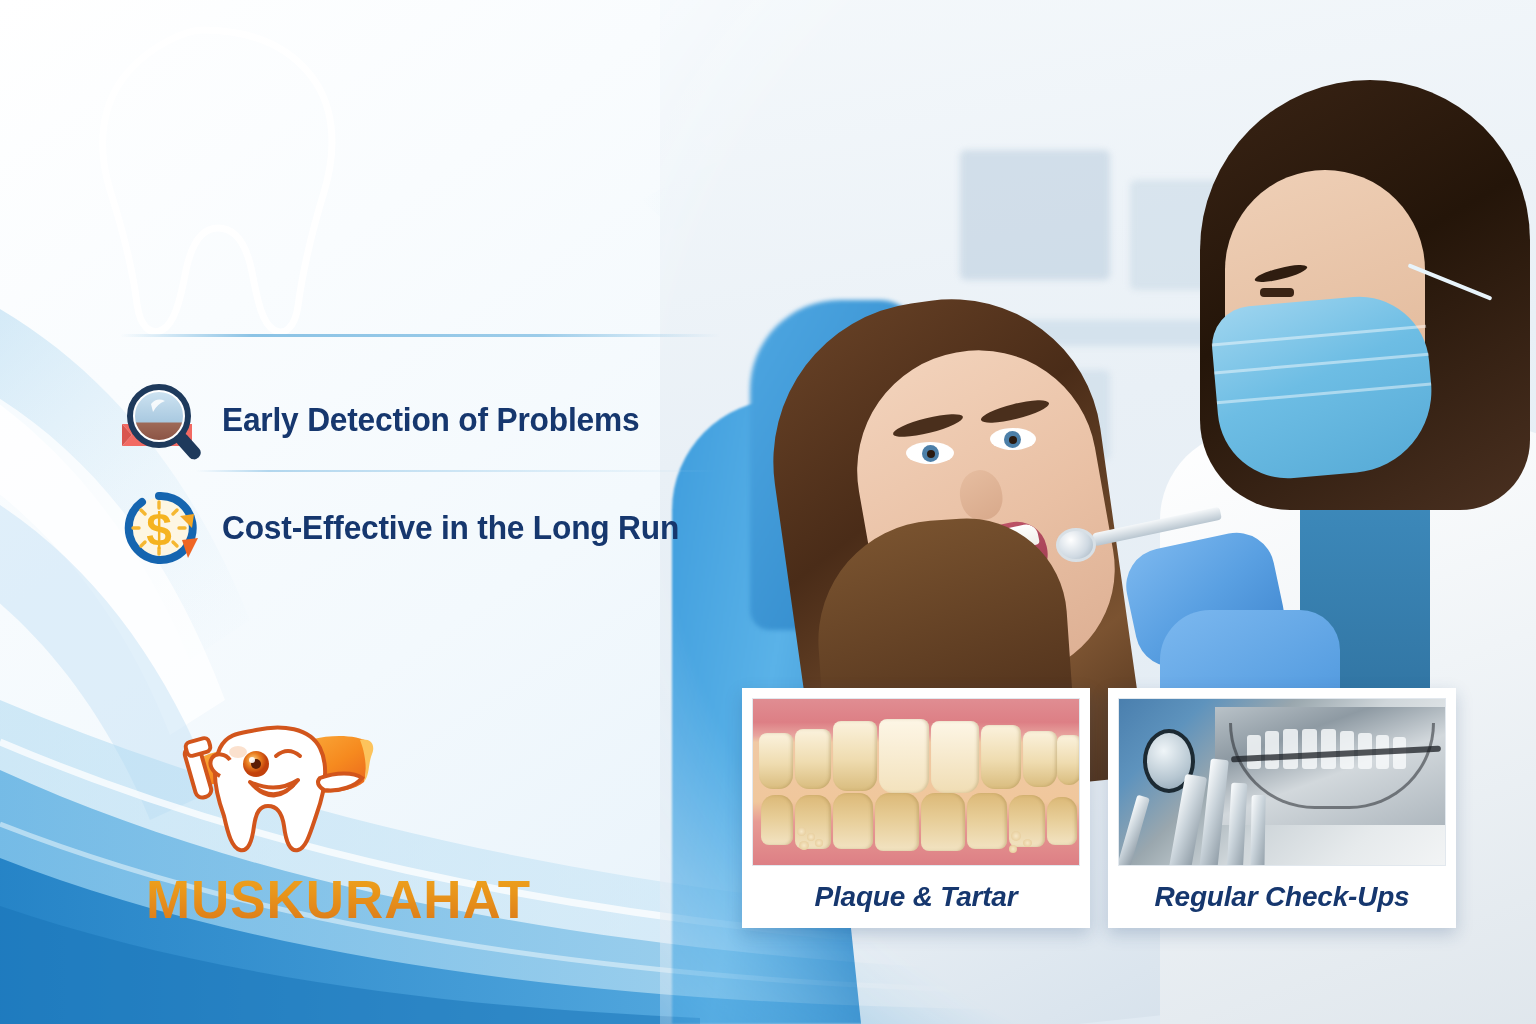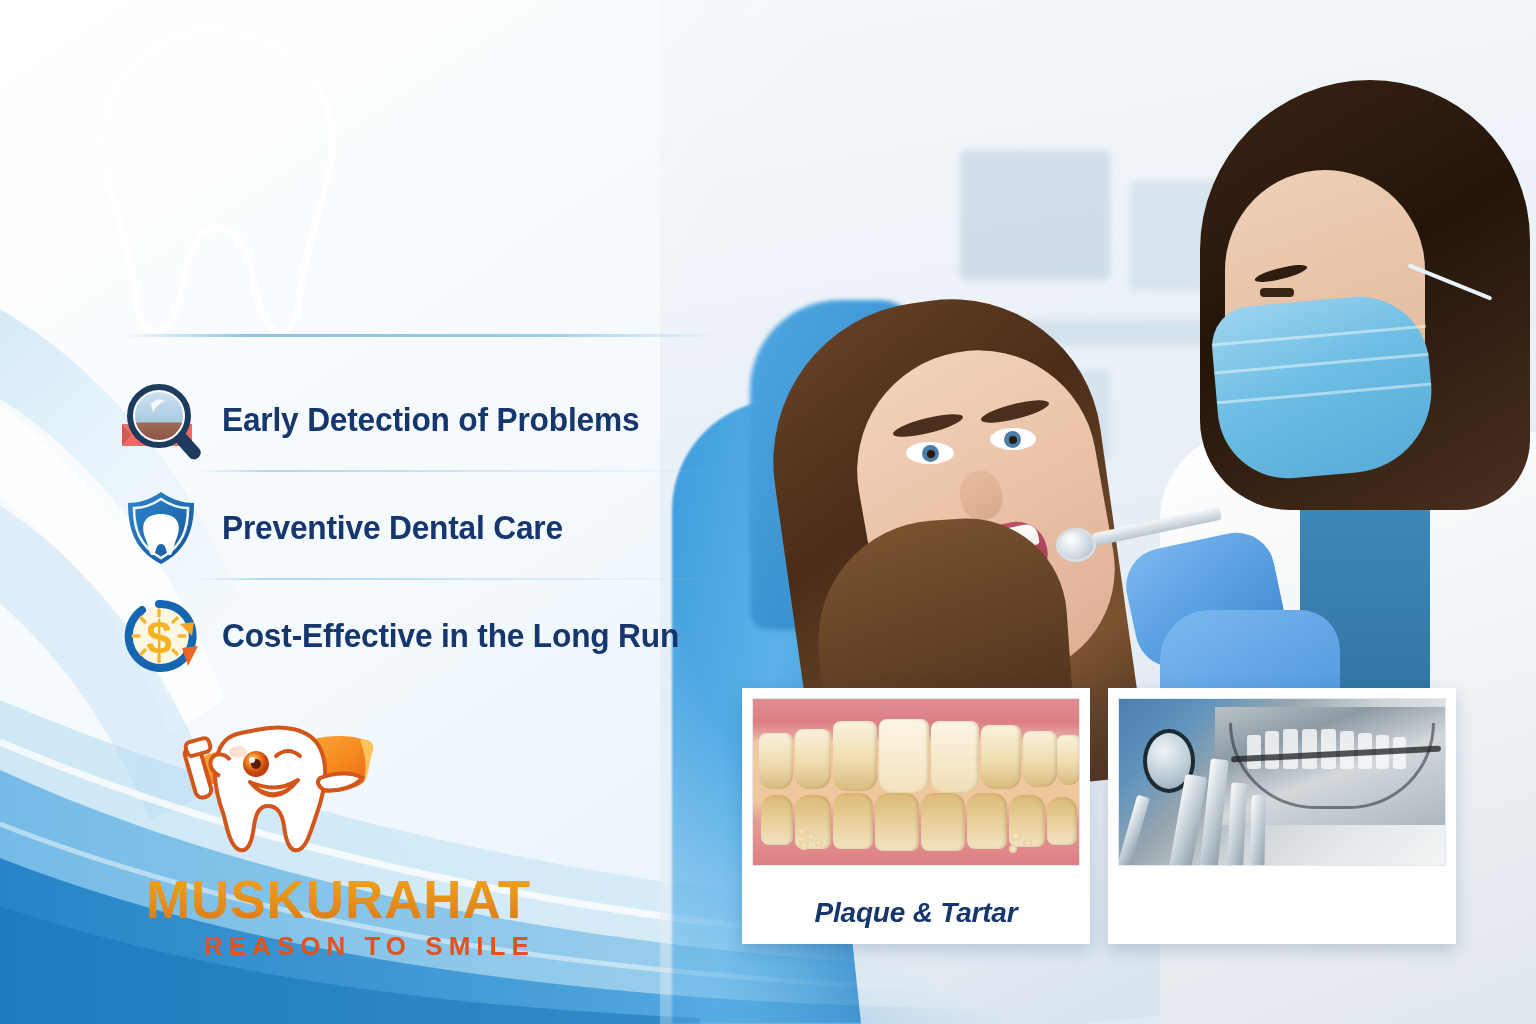--- a/index.html
+++ b/index.html
@@ -427,24 +427,6 @@
         <div class="feat-rule"></div>
       </div>
 
-      <div class="feat">
-        <div class="feat-icon">
-          <svg viewBox="0 0 86 80" width="86" height="80">
-            <defs>
-              <linearGradient id="shd" x1="0" y1="0" x2="1" y2="1">
-                <stop offset="0%" stop-color="#2f86cc"></stop>
-                <stop offset="55%" stop-color="#1f6cb0"></stop>
-                <stop offset="100%" stop-color="#15558f"></stop>
-              </linearGradient>
-            </defs>
-            <path d="M43,4 C54,12 66,15 76,15 C76,40 70,62 43,76 C16,62 10,40 10,15 C20,15 32,12 43,4 Z" fill="url(#shd)"></path>
-            <path d="M43,11 C52,17 62,20 70,20 C70,40 65,58 43,70 C21,58 16,40 16,20 C24,20 34,17 43,11 Z" fill="none" stroke="#ffffff" stroke-width="2.6" opacity=".92"></path>
-            <path d="M43,26 C50,26 56,28 59,33 C62,38 61,45 58,52 C56,57 55,62 54,65 C53,68 50,68 49,65 C48,61 47,56 43,56 C39,56 38,61 37,65 C36,68 33,68 32,65 C31,62 30,57 28,52 C25,45 24,38 27,33 C30,28 36,26 43,26 Z" fill="#ffffff"></path>
-          </svg>
-        </div>
-        <div class="feat-label">Preventive Dental Care</div>
-        <div class="feat-rule"></div>
-      </div>
 
       <div class="feat">
         <div class="feat-icon">

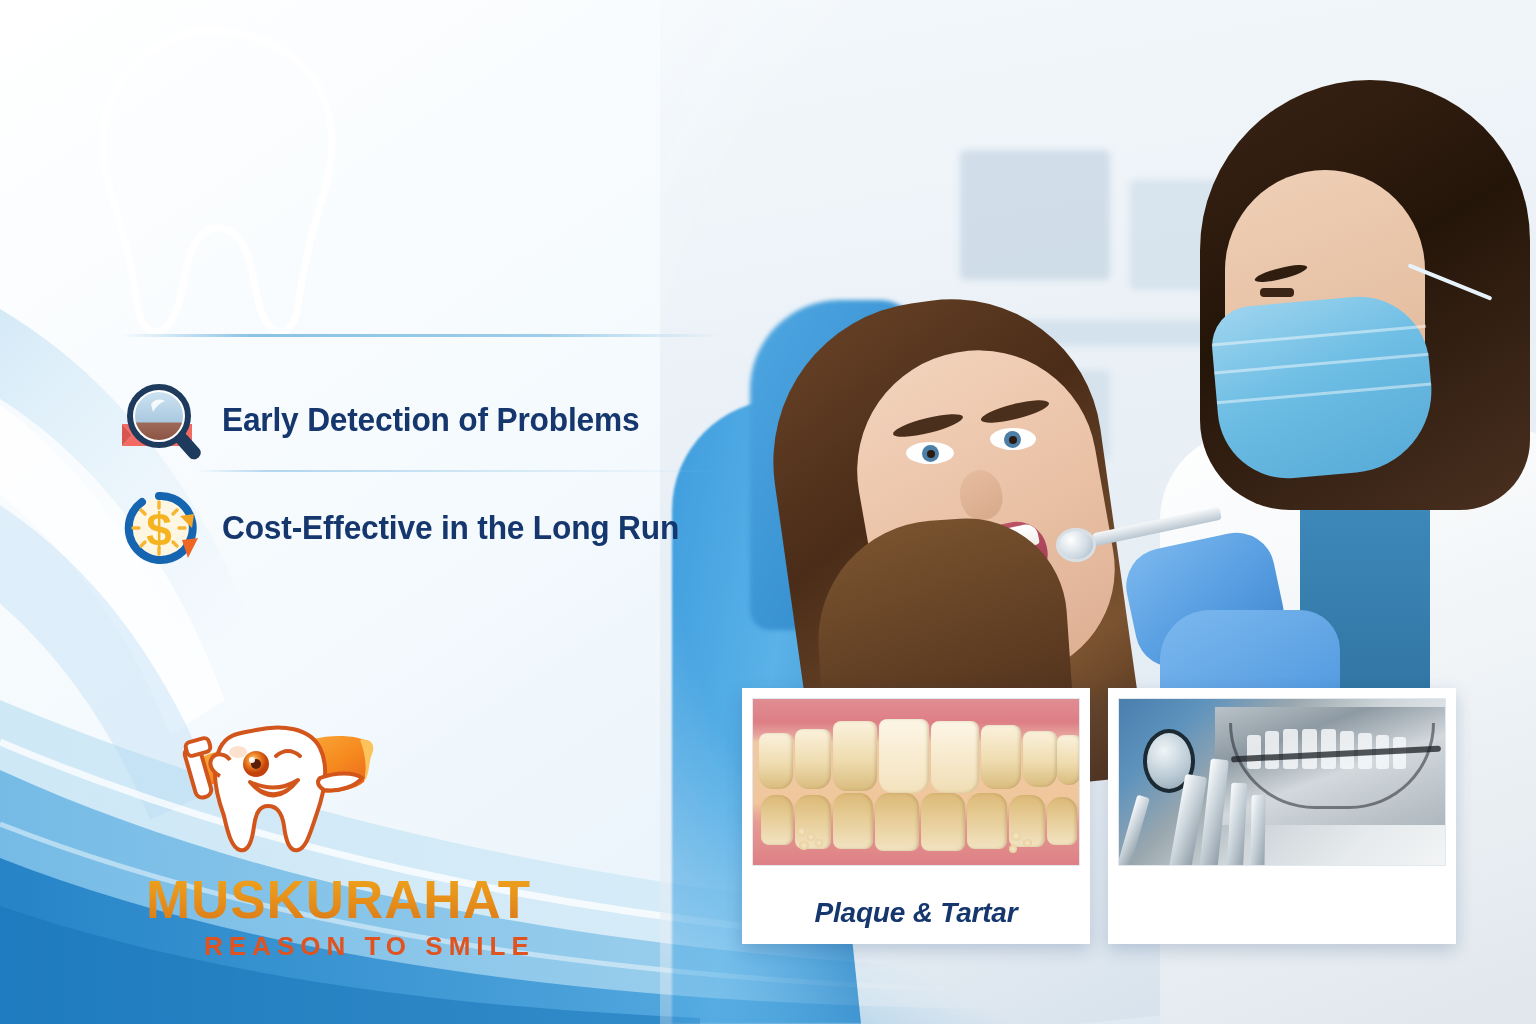--- a/index.html
+++ b/index.html
@@ -229,7 +229,6 @@
     height:62px; display:flex; align-items:center; justify-content:center;
     font-size:28px; font-weight:700; font-style:italic; color:#16376e;
     letter-spacing:-.2px;
-    margin-top:16px;
   }
 
   

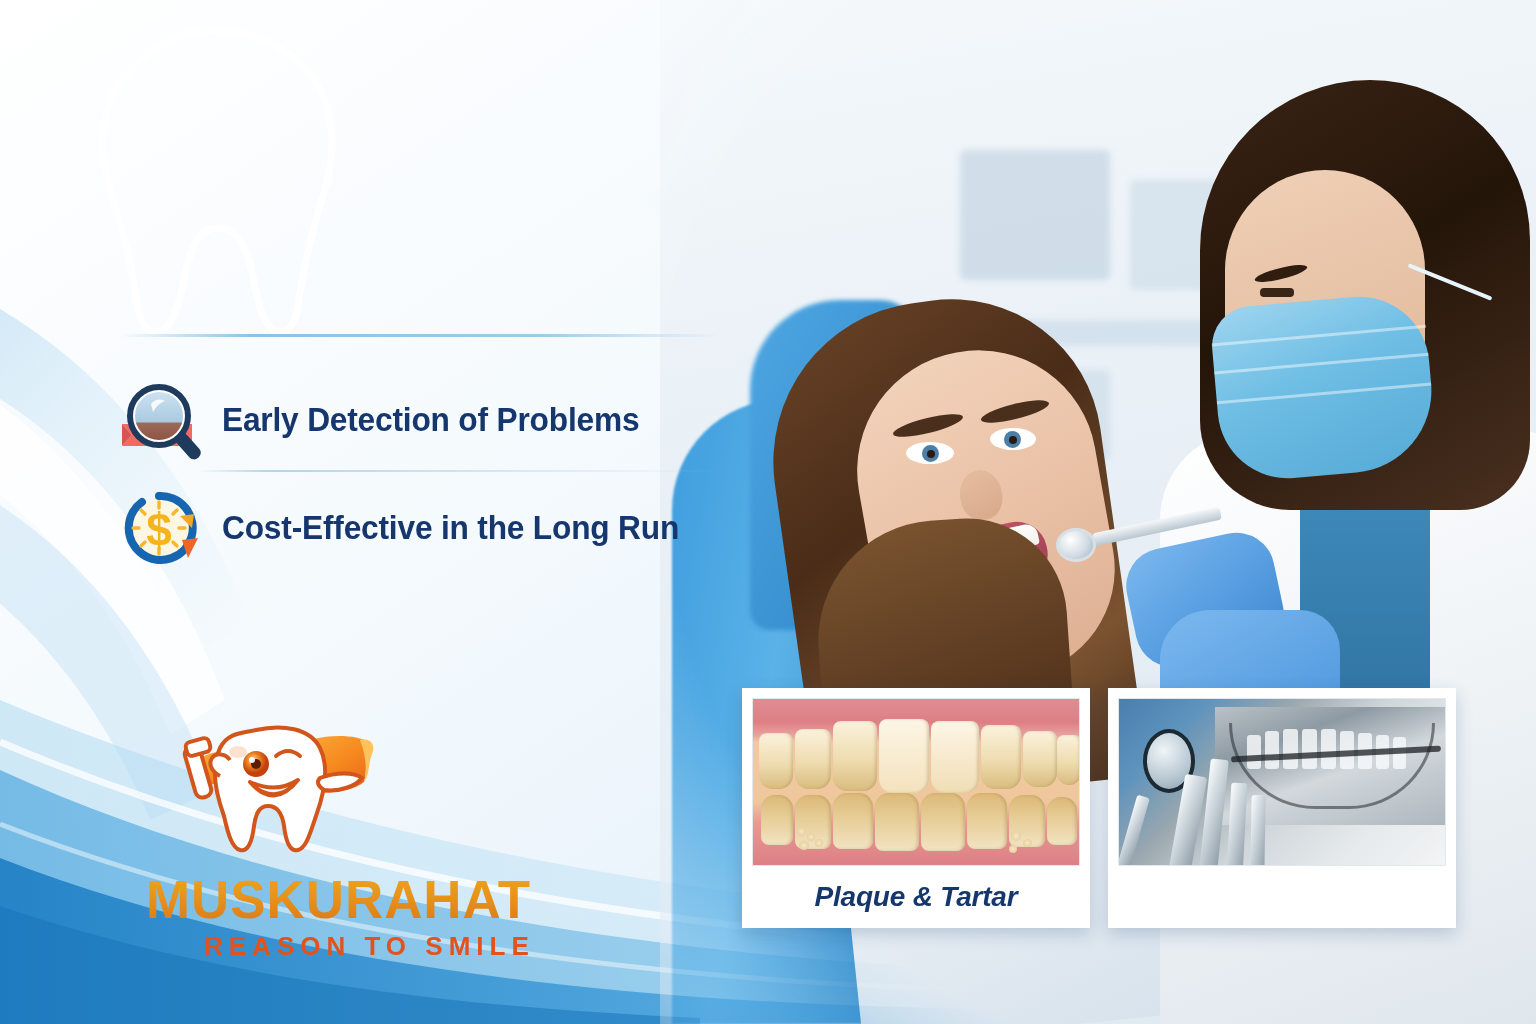--- a/index.html
+++ b/index.html
@@ -553,6 +553,7 @@
         <div class="inst" style="left:132px;top:96px;width:14px;height:80px;transform:rotate(1deg);"></div>
         <div class="inst" style="left:8px;top:96px;width:13px;height:74px;transform:rotate(16deg);"></div>
       </div>
+      <div class="card-cap">Regular Check-Ups</div>
     </div>
 
   </div>

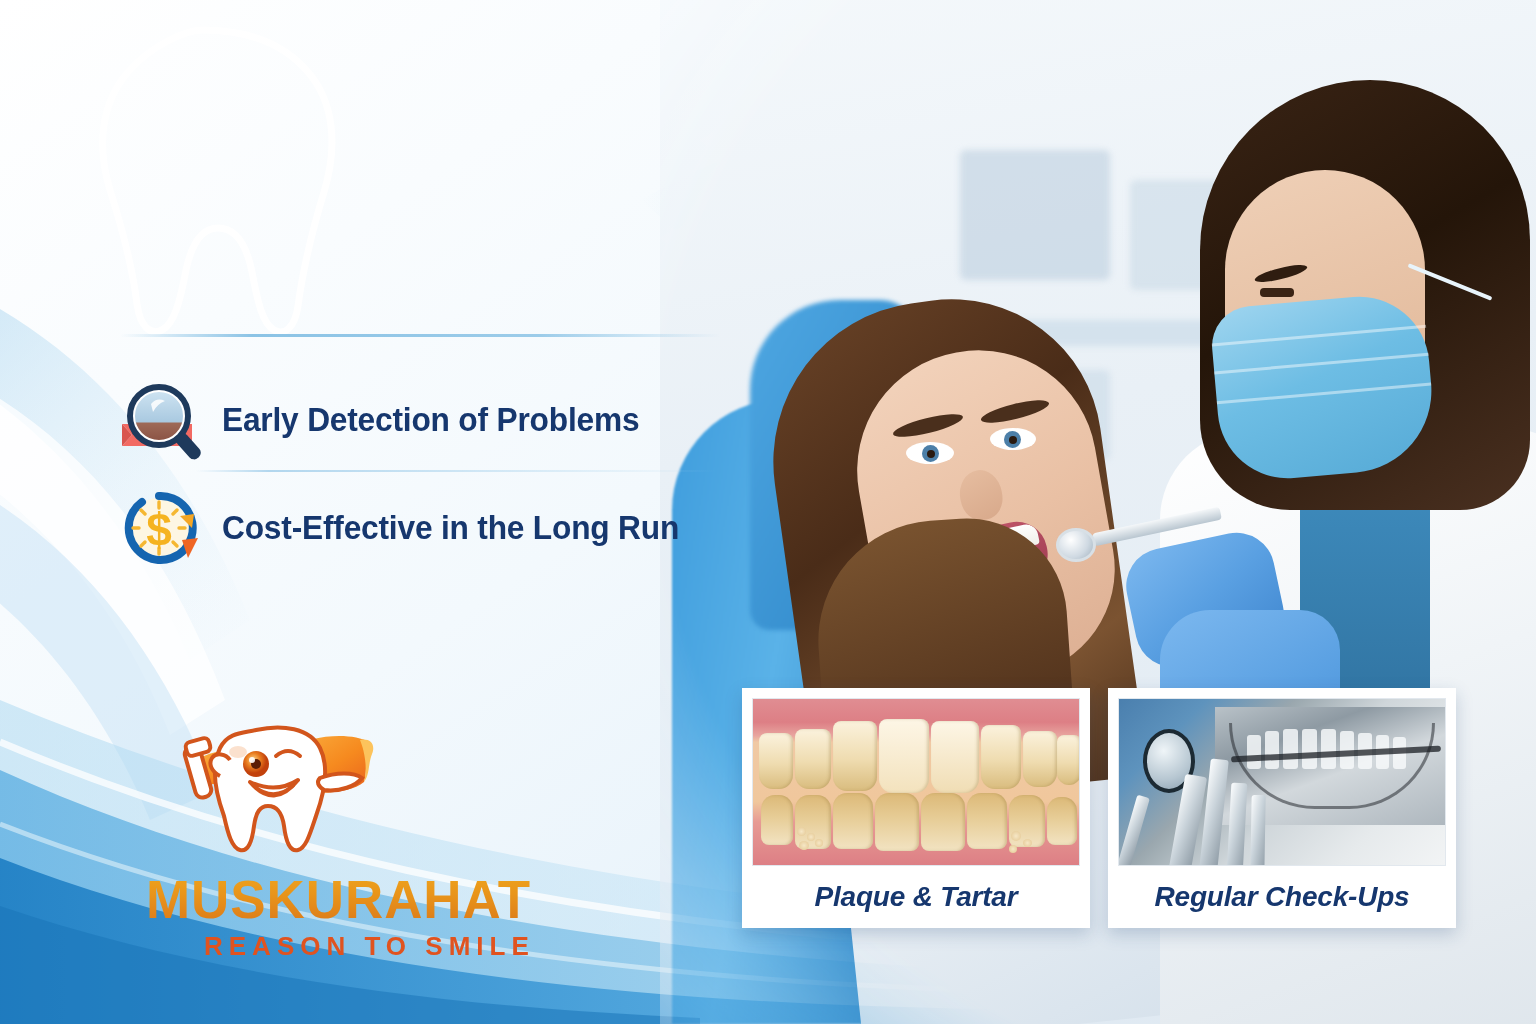--- a/index.html
+++ b/index.html
@@ -491,7 +491,6 @@
         </svg>
       </div>
       <div class="logo-name">MUSKURAHAT</div>
-      <div class="logo-tag">REASON TO SMILE</div>
     </div>
 
   </div>

